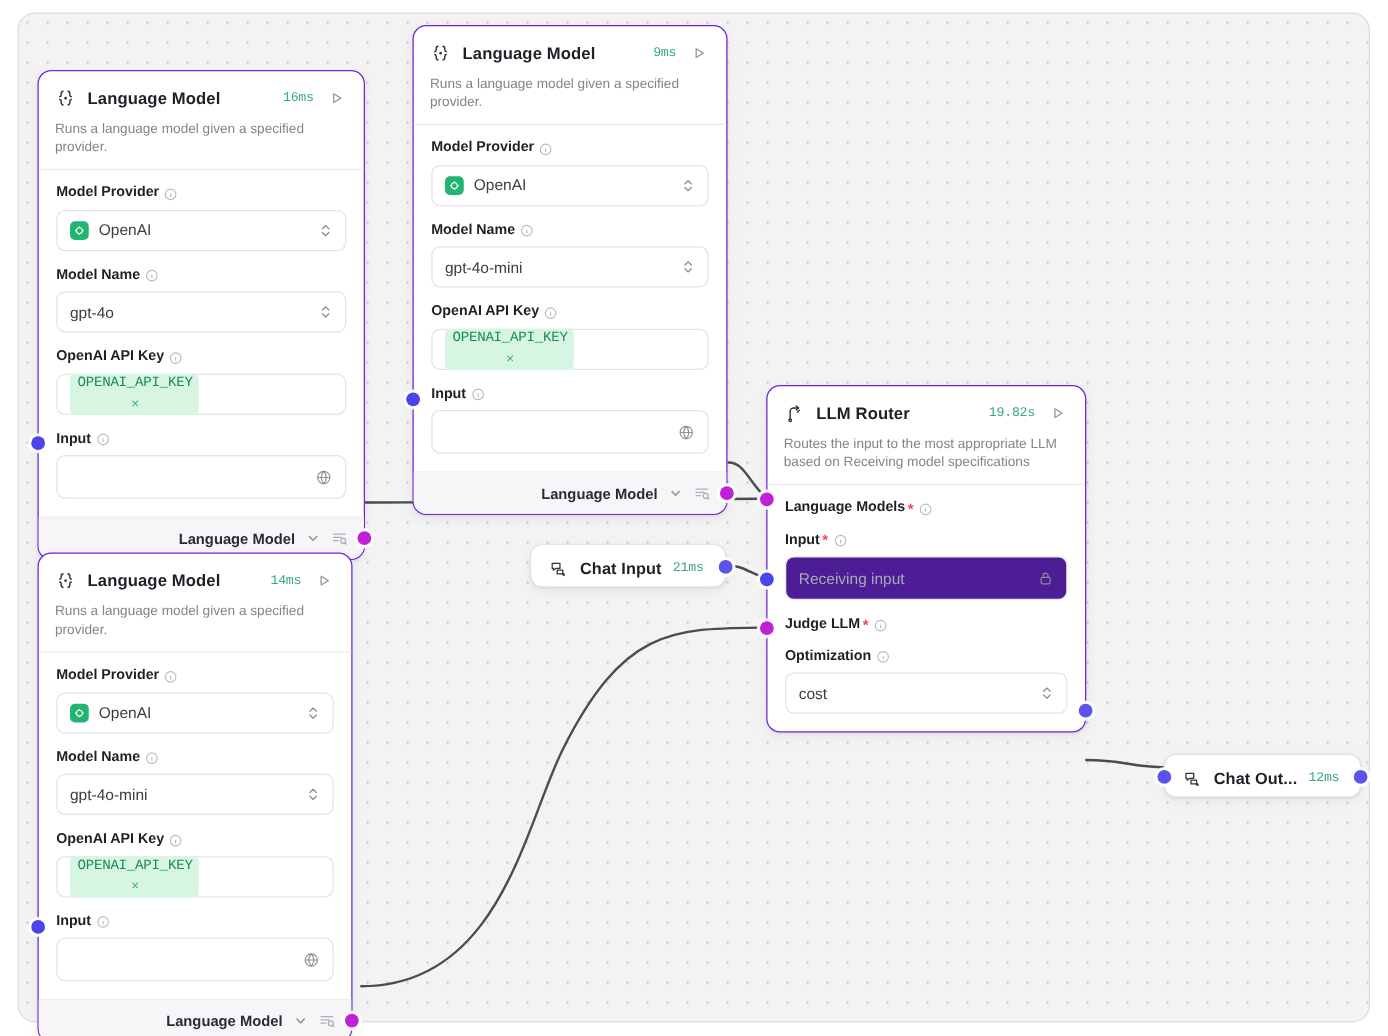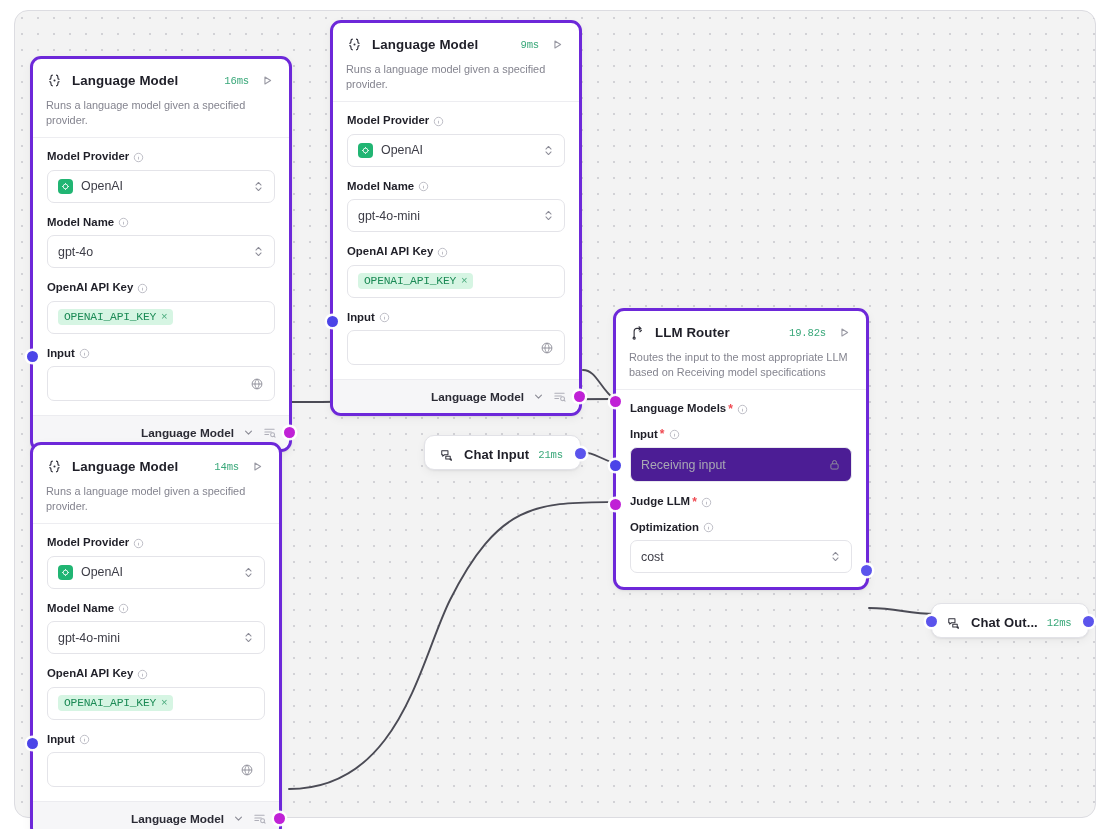--- a/index.html
+++ b/index.html
@@ -51,7 +51,7 @@
   .node {
     position: absolute;
     background: #ffffff;
-    border: 3px solid #6d28d9;
+    border: 1px solid #6d28d9;
     border-radius: 11px;
     box-shadow: 0 1px 2px rgba(16,17,26,.06), 0 3px 10px rgba(16,17,26,.05);
     z-index: 10;

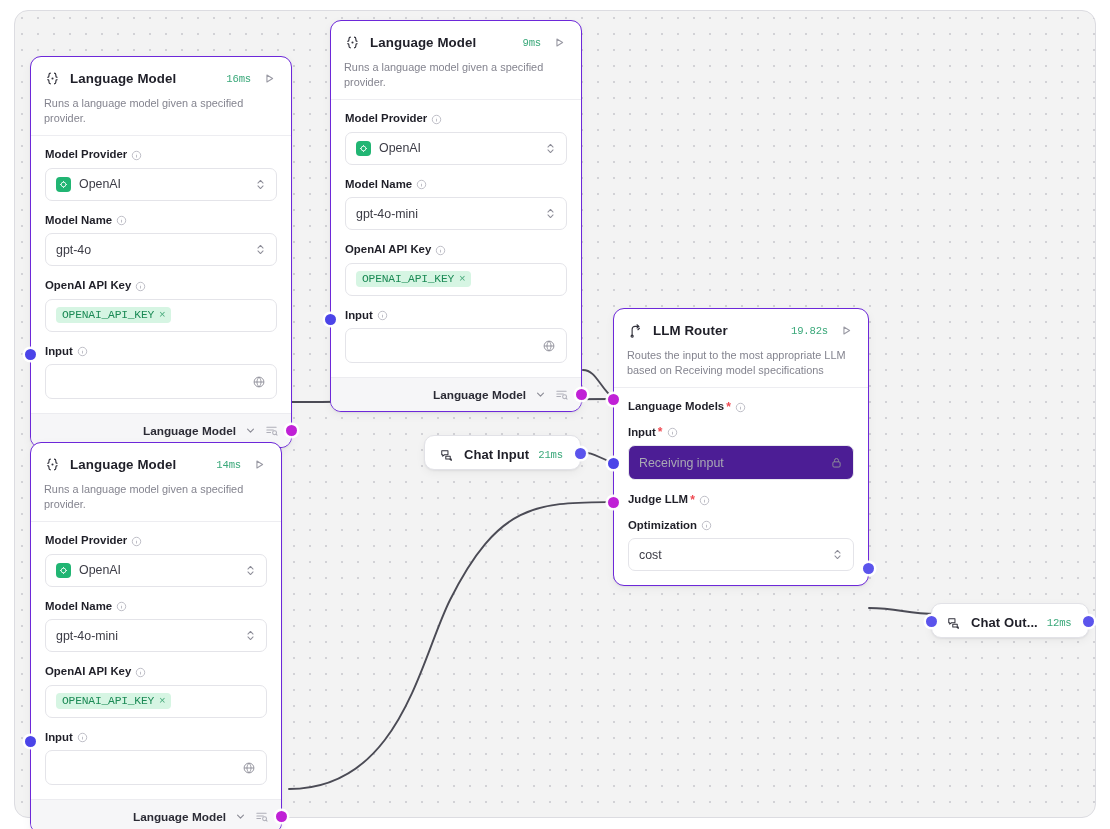--- a/index.html
+++ b/index.html
@@ -176,6 +176,7 @@
     font-size: 11.3px;
     color: #1b8a55;
     letter-spacing: -.2px;
+    flex-direction: column;
   }
   .chip .x { color: #4aab7d; font-size: 11px; }
 

